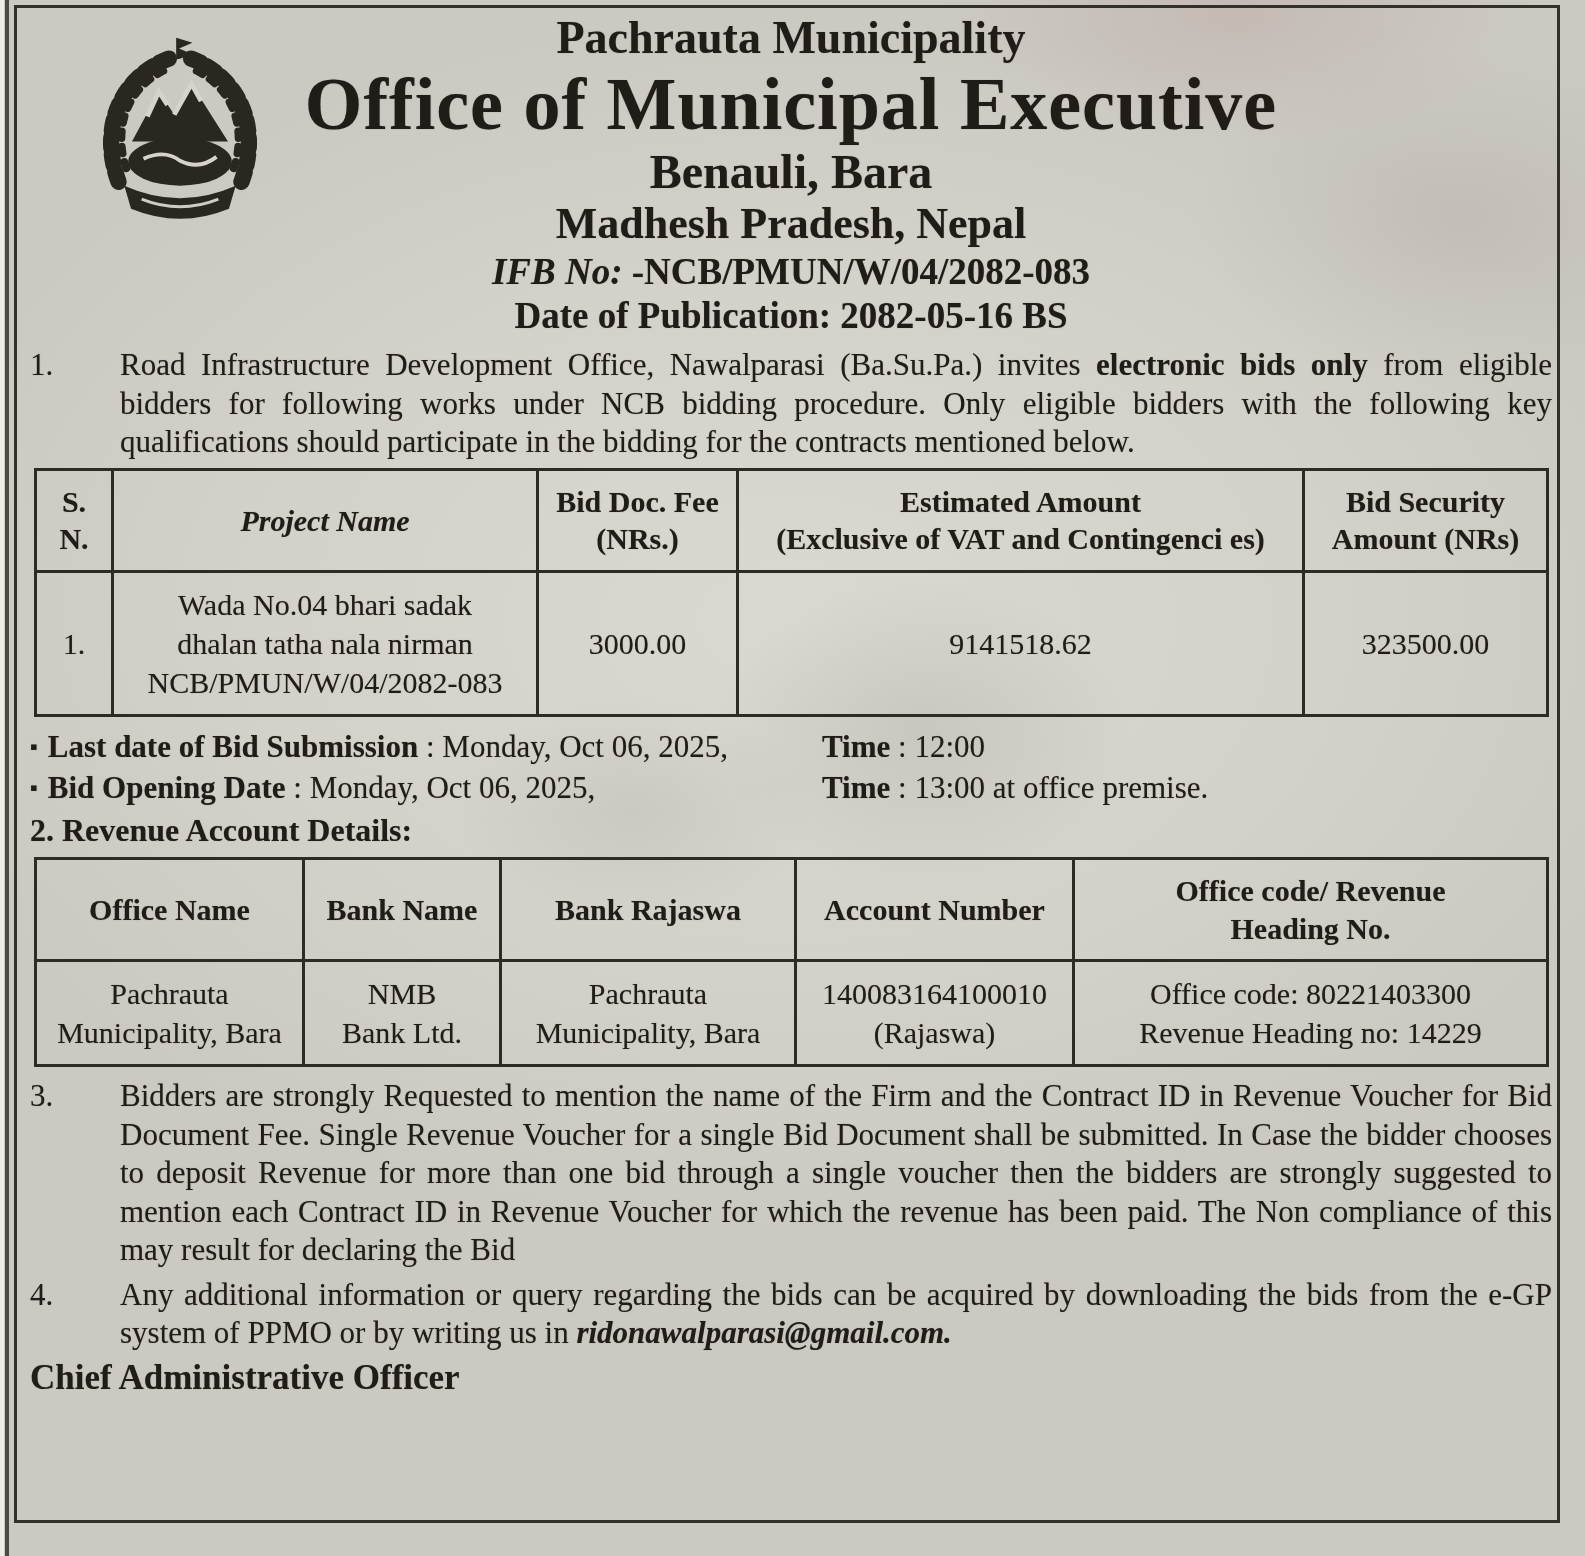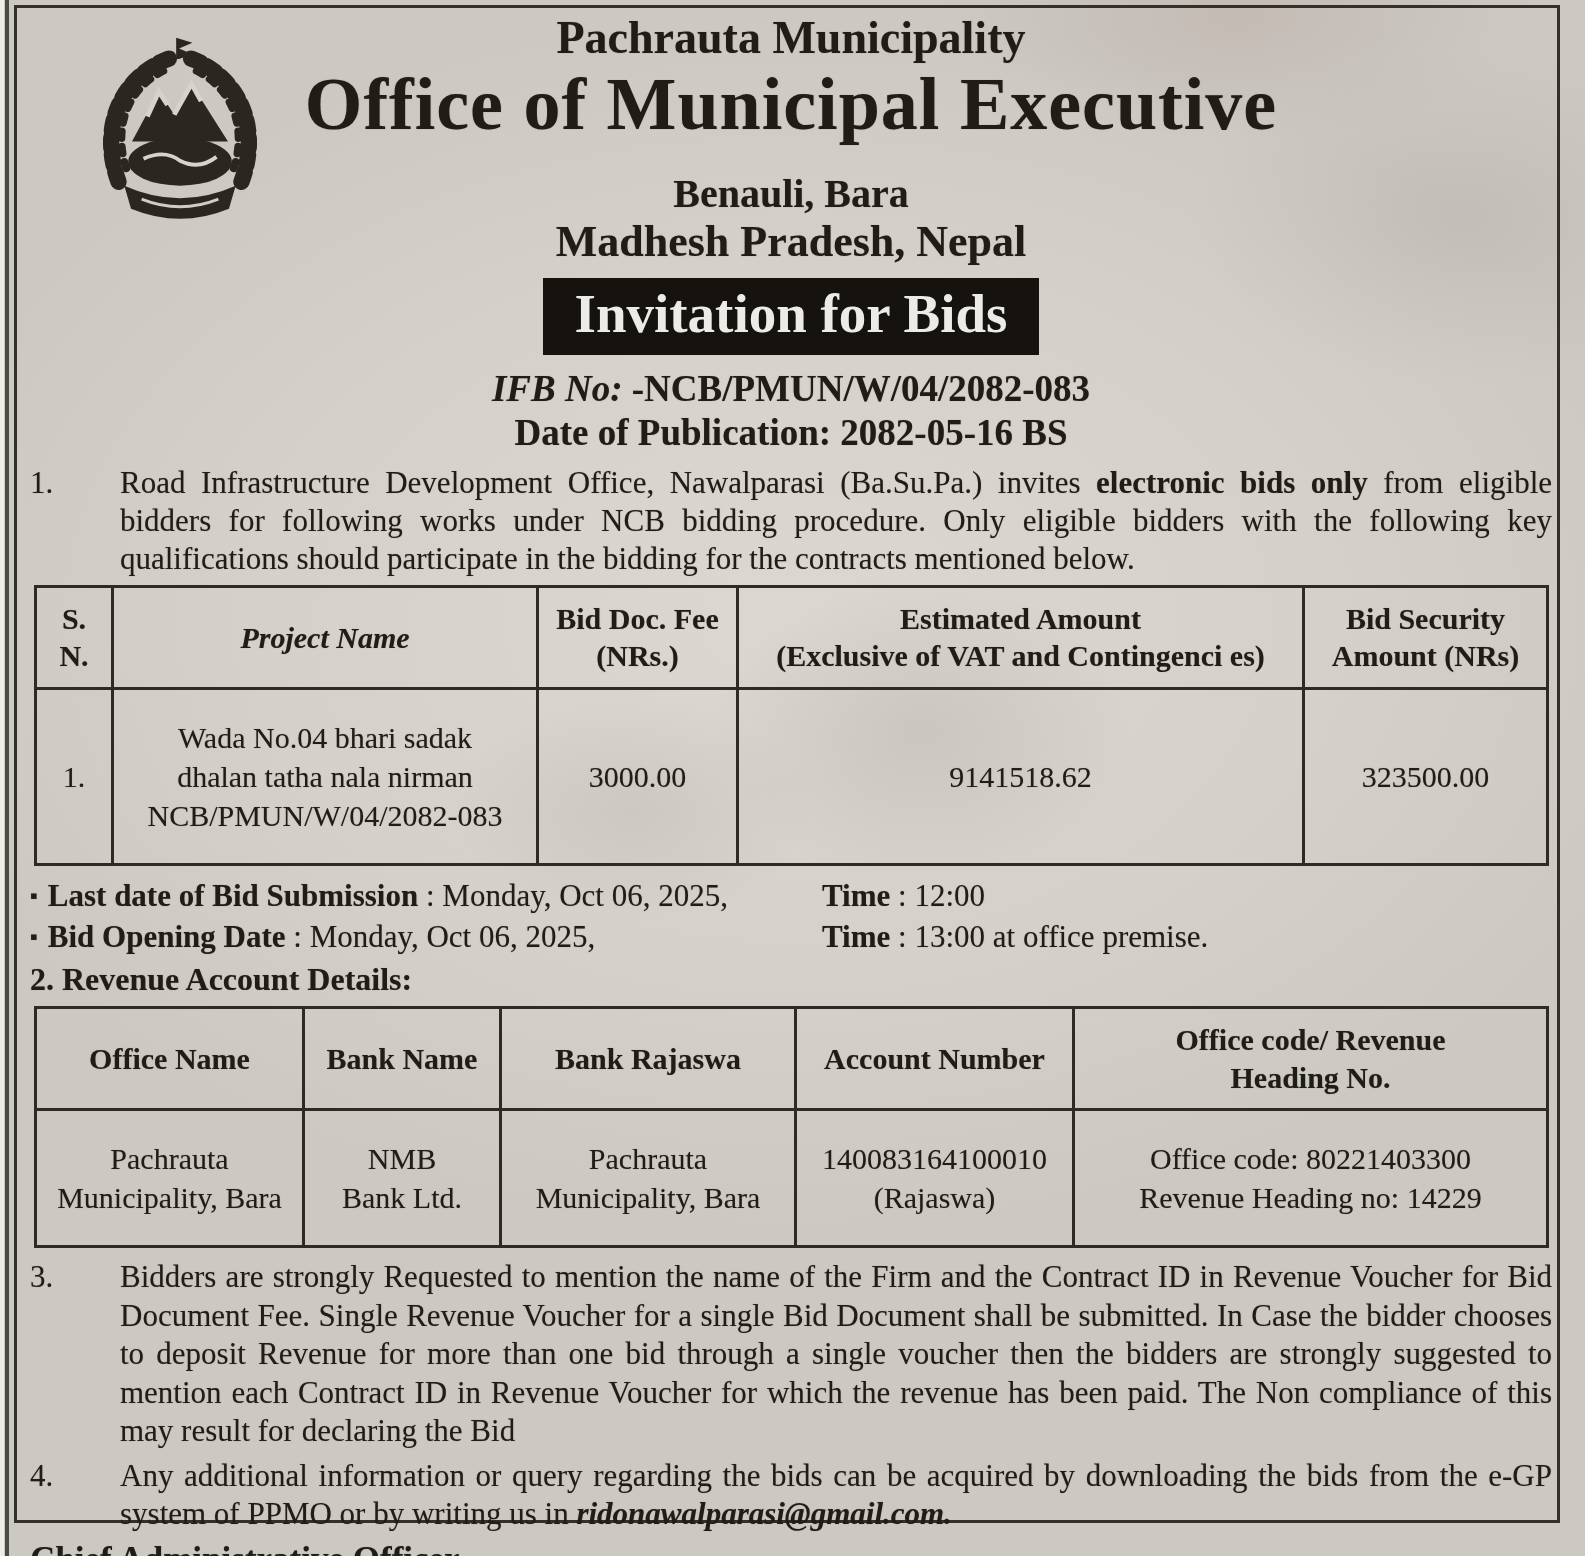--- a/index.html
+++ b/index.html
@@ -38,7 +38,7 @@
   .logo-box { position:absolute; left:50px; top:22px; width:200px; height:192px; }
   .h-muni   { font-size:46px; font-weight:bold; line-height:1.13; }
   .h-office { font-size:74px; font-weight:bold; line-height:1.10; letter-spacing:1px; }
-  .h-addr1  { font-size:40px; font-weight:bold; line-height:1.12;margin-top:27px; }
+  .h-addr1  { font-size:48px; font-weight:bold; line-height:1.12; }
   .h-addr2  { font-size:44px; font-weight:bold; line-height:1.15; }
 
   .banner {

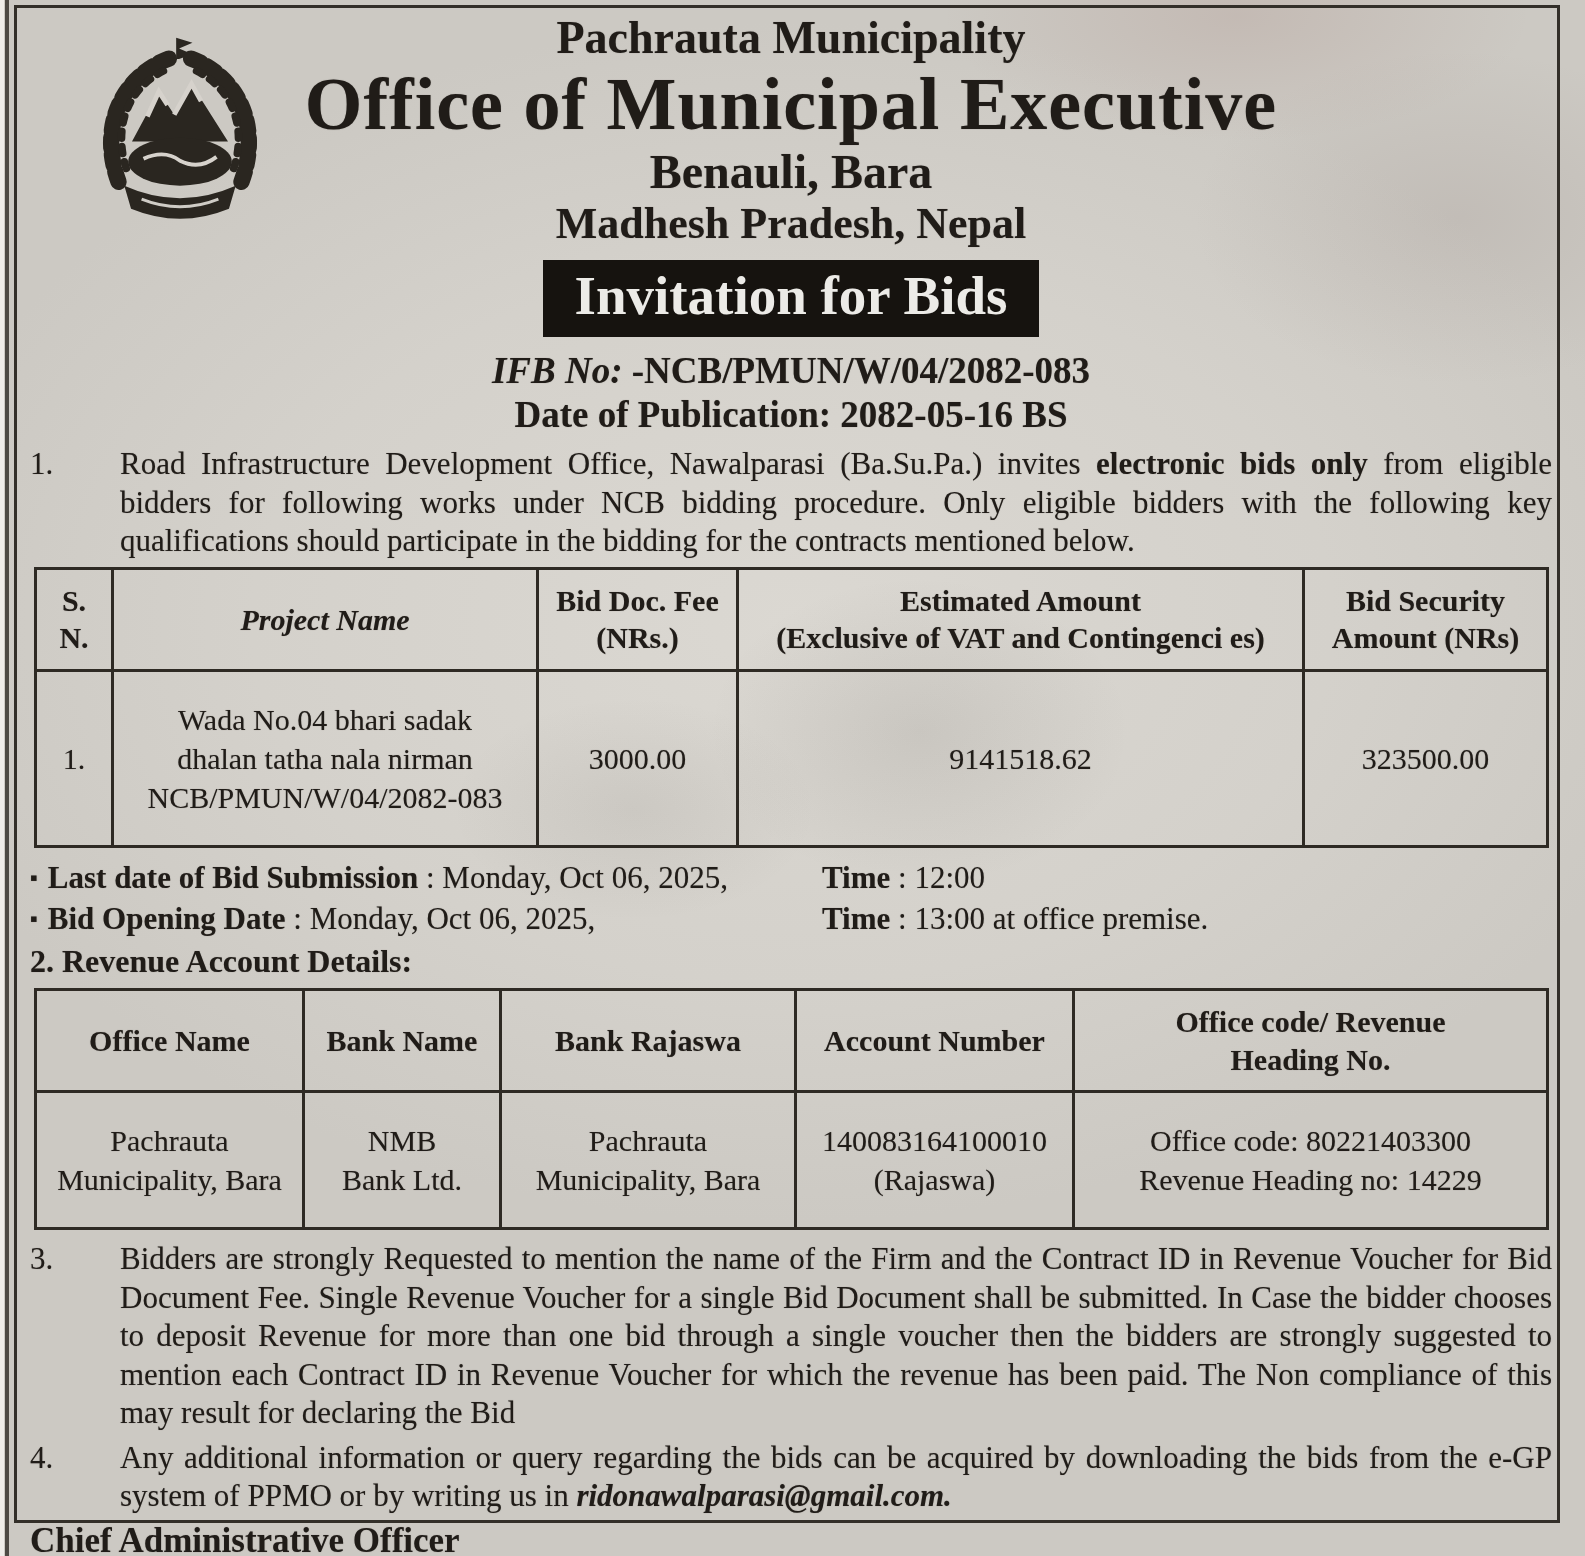--- a/index.html
+++ b/index.html
@@ -113,7 +113,6 @@
       <div class="h-office">Office of Municipal Executive</div>
       <div class="h-addr1">Benauli, Bara</div>
       <div class="h-addr2">Madhesh Pradesh, Nepal</div>
-      <div class="banner">Invitation for Bids</div>
       <div class="ifb-line"><span class="ifb-label">IFB No:</span><span> -NCB/PMUN/W/04/2082-083</span></div>
       <div class="pub-line">Date of Publication: 2082-05-16 BS</div>
     </div>

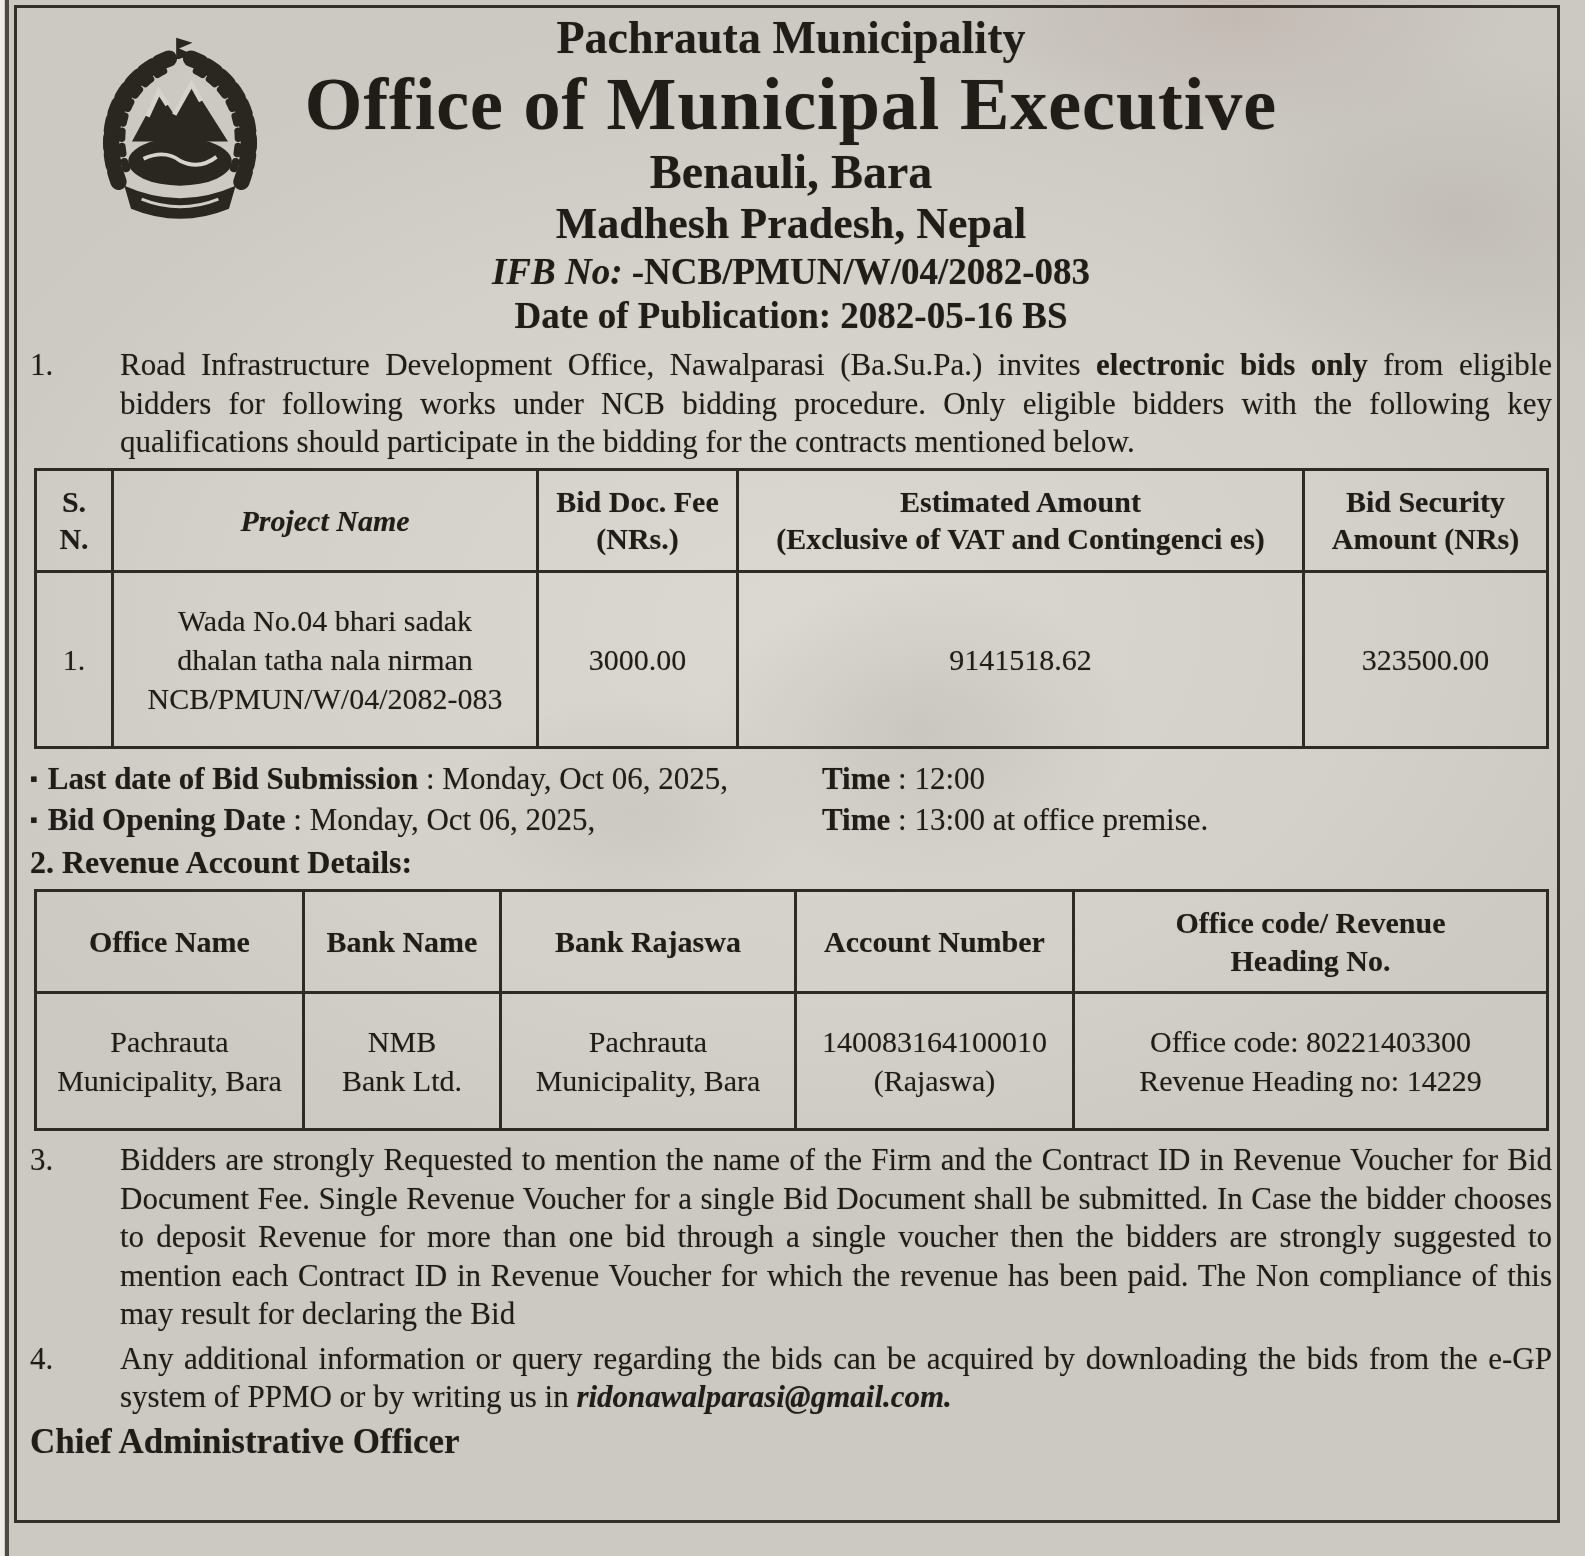--- a/index.html
+++ b/index.html
@@ -65,7 +65,7 @@
   table { border-collapse:collapse; table-layout:fixed; width:1512px; margin:6px 0 10px 4px; }
   th, td { border:3px solid #2e2a24; font-size:30px; white-space:pre-line; vertical-align:middle; }
   th { font-weight:bold; text-align:center; padding:12px 8px; line-height:1.25; }
-  td { text-align:center; padding:28px 8px; line-height:1.3; }
+  td { text-align:center; padding:12px 8px; line-height:1.3; }
   .proj-head { font-style:italic; }
 
   

